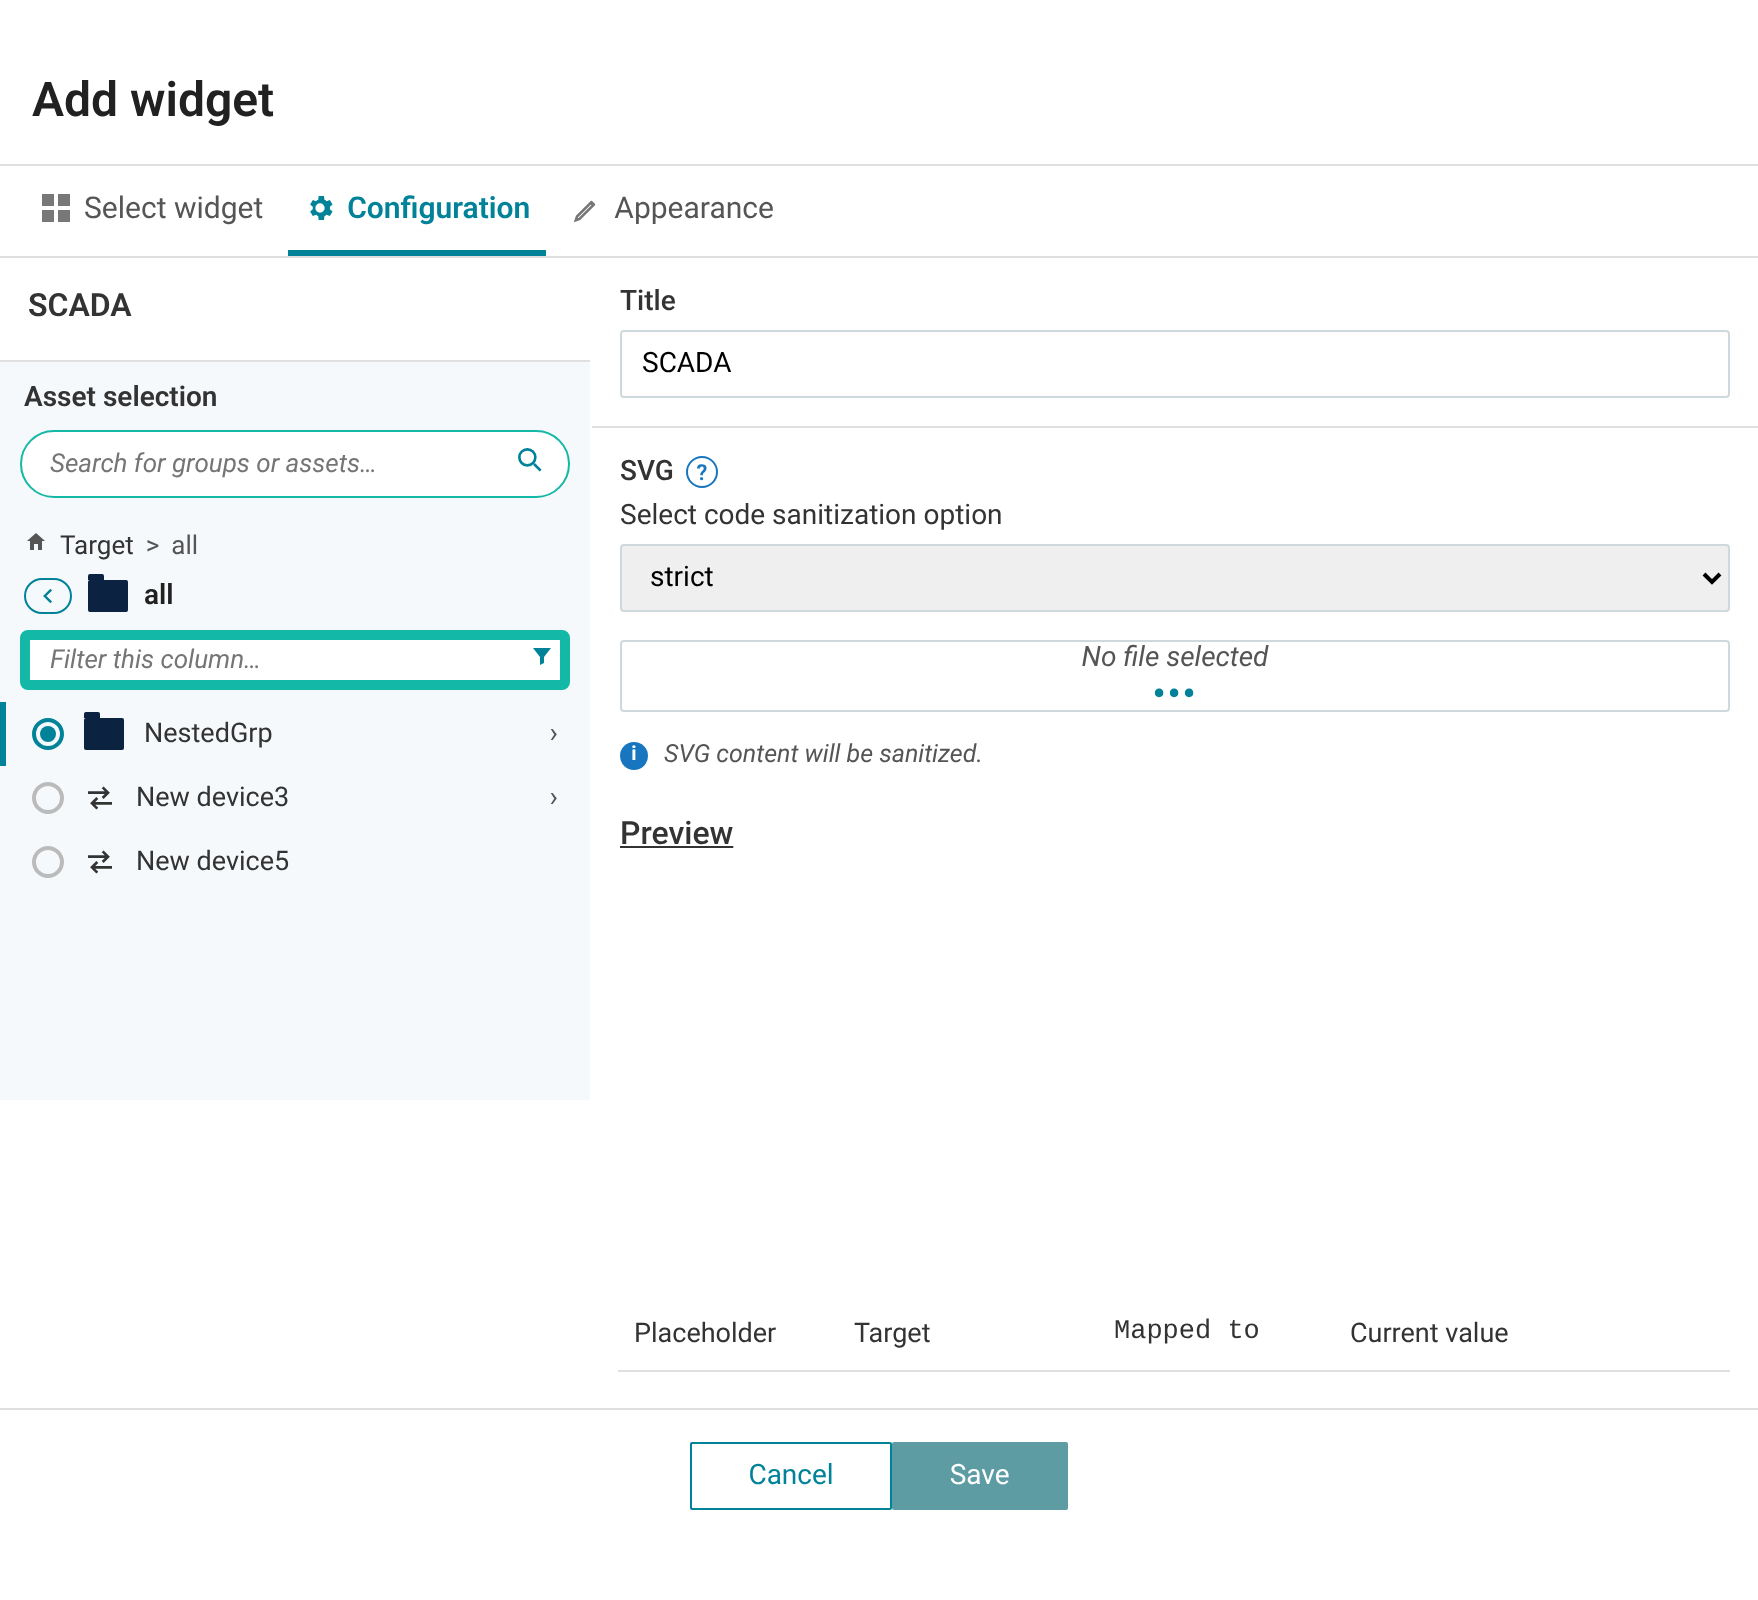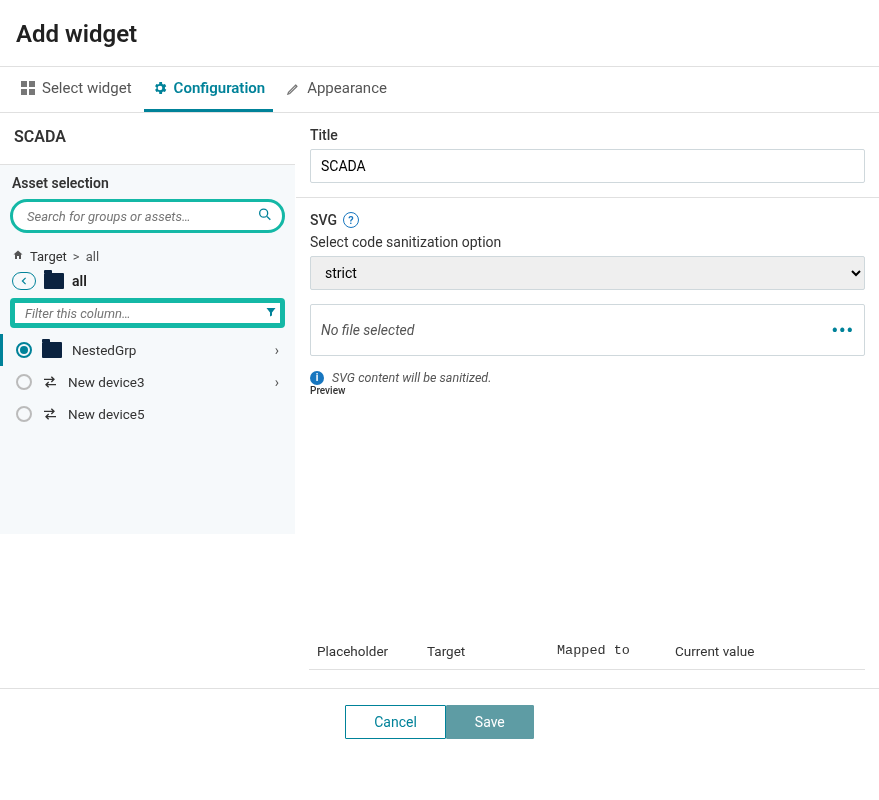--- a/index.html
+++ b/index.html
@@ -16,7 +16,7 @@
       font-size: 14px;
     }
     .header {
-      padding: 20px 16px 18px;
+      padding: 36px 16px 18px;
     }
     .header h1 {
       font-size: 24px;

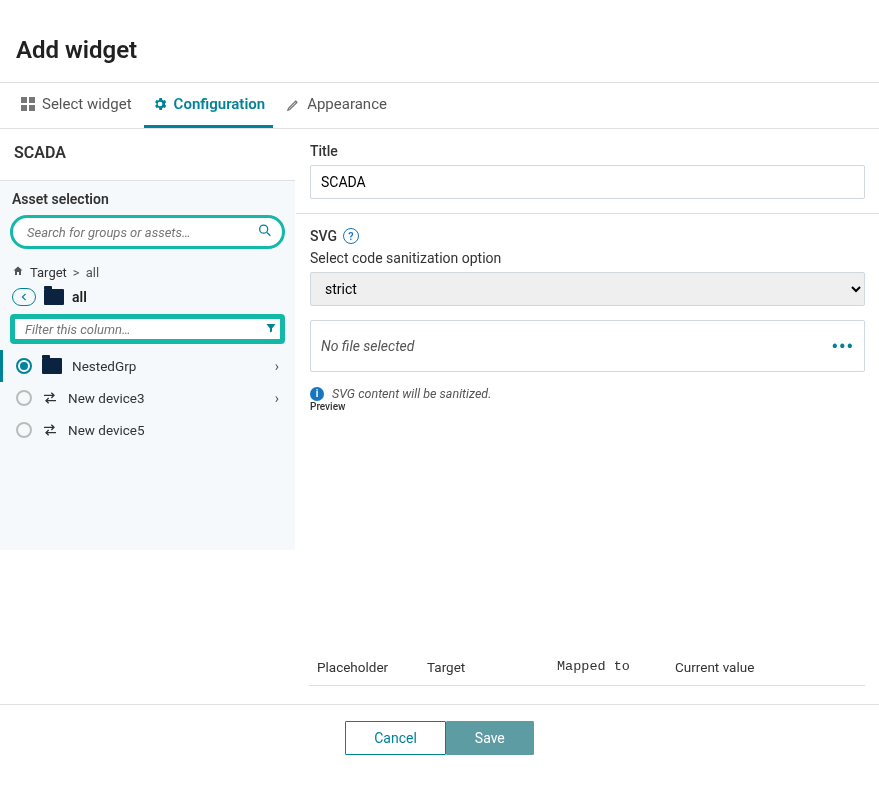--- a/index.html
+++ b/index.html
@@ -93,7 +93,7 @@
     .search-box input {
       width: 100%;
       height: 34px;
-      border: 3px solid #14b8a6;
+      border: 1px solid #14b8a6;
       border-radius: 17px;
       padding: 0 36px 0 14px;
       font-size: 13px;

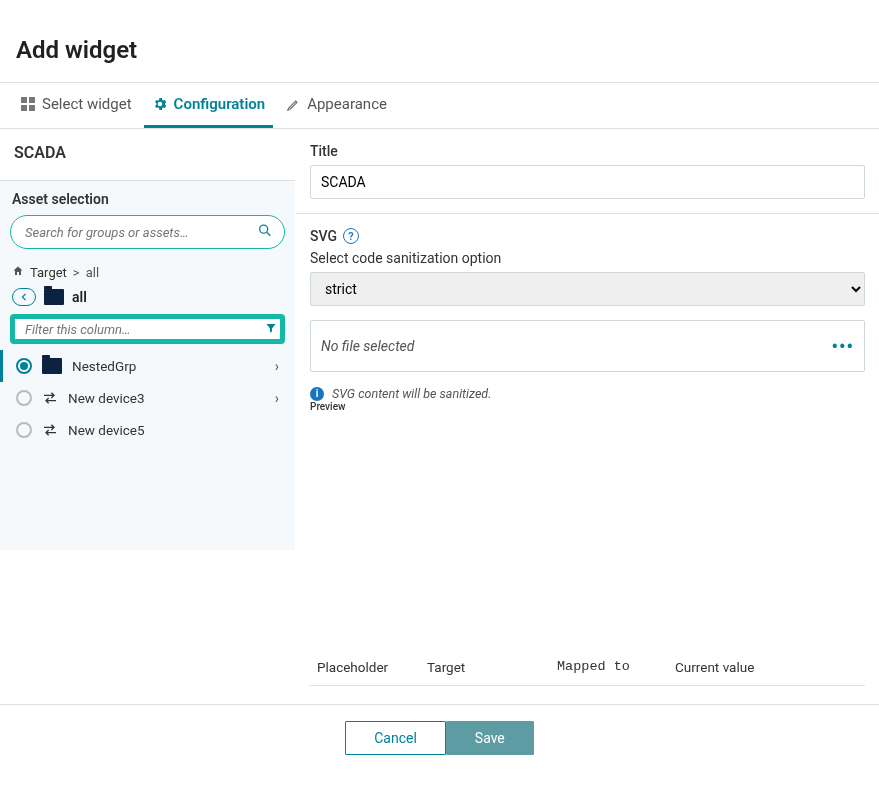--- a/index.html
+++ b/index.html
@@ -277,9 +277,10 @@
       align-items: center;
       border: 1px solid #cfd8dc;
       border-radius: 2px;
-      height: 52px;
+      height: 36px;
       padding: 0 10px;
       margin-top: 14px;
+      flex-direction: column;
     }
     .file-box span.ftext {
       font-style: italic;

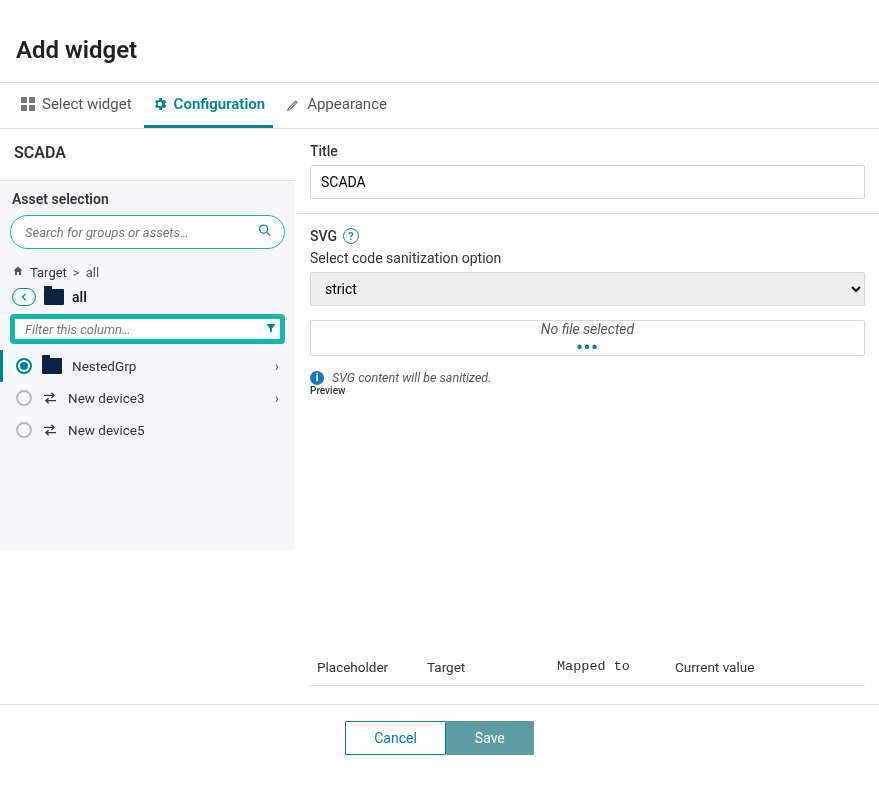--- a/index.html
+++ b/index.html
@@ -317,9 +317,11 @@
       justify-content: center;
     }
     .preview-label {
-      font-size: 10px;
+      font-size: 16px;
       font-weight: 500;
-      color: #333;
+      margin-top: 22px;
+      color: #333;
+      text-decoration: underline;
     }
     .mapping {
       padding: 0 14px;

